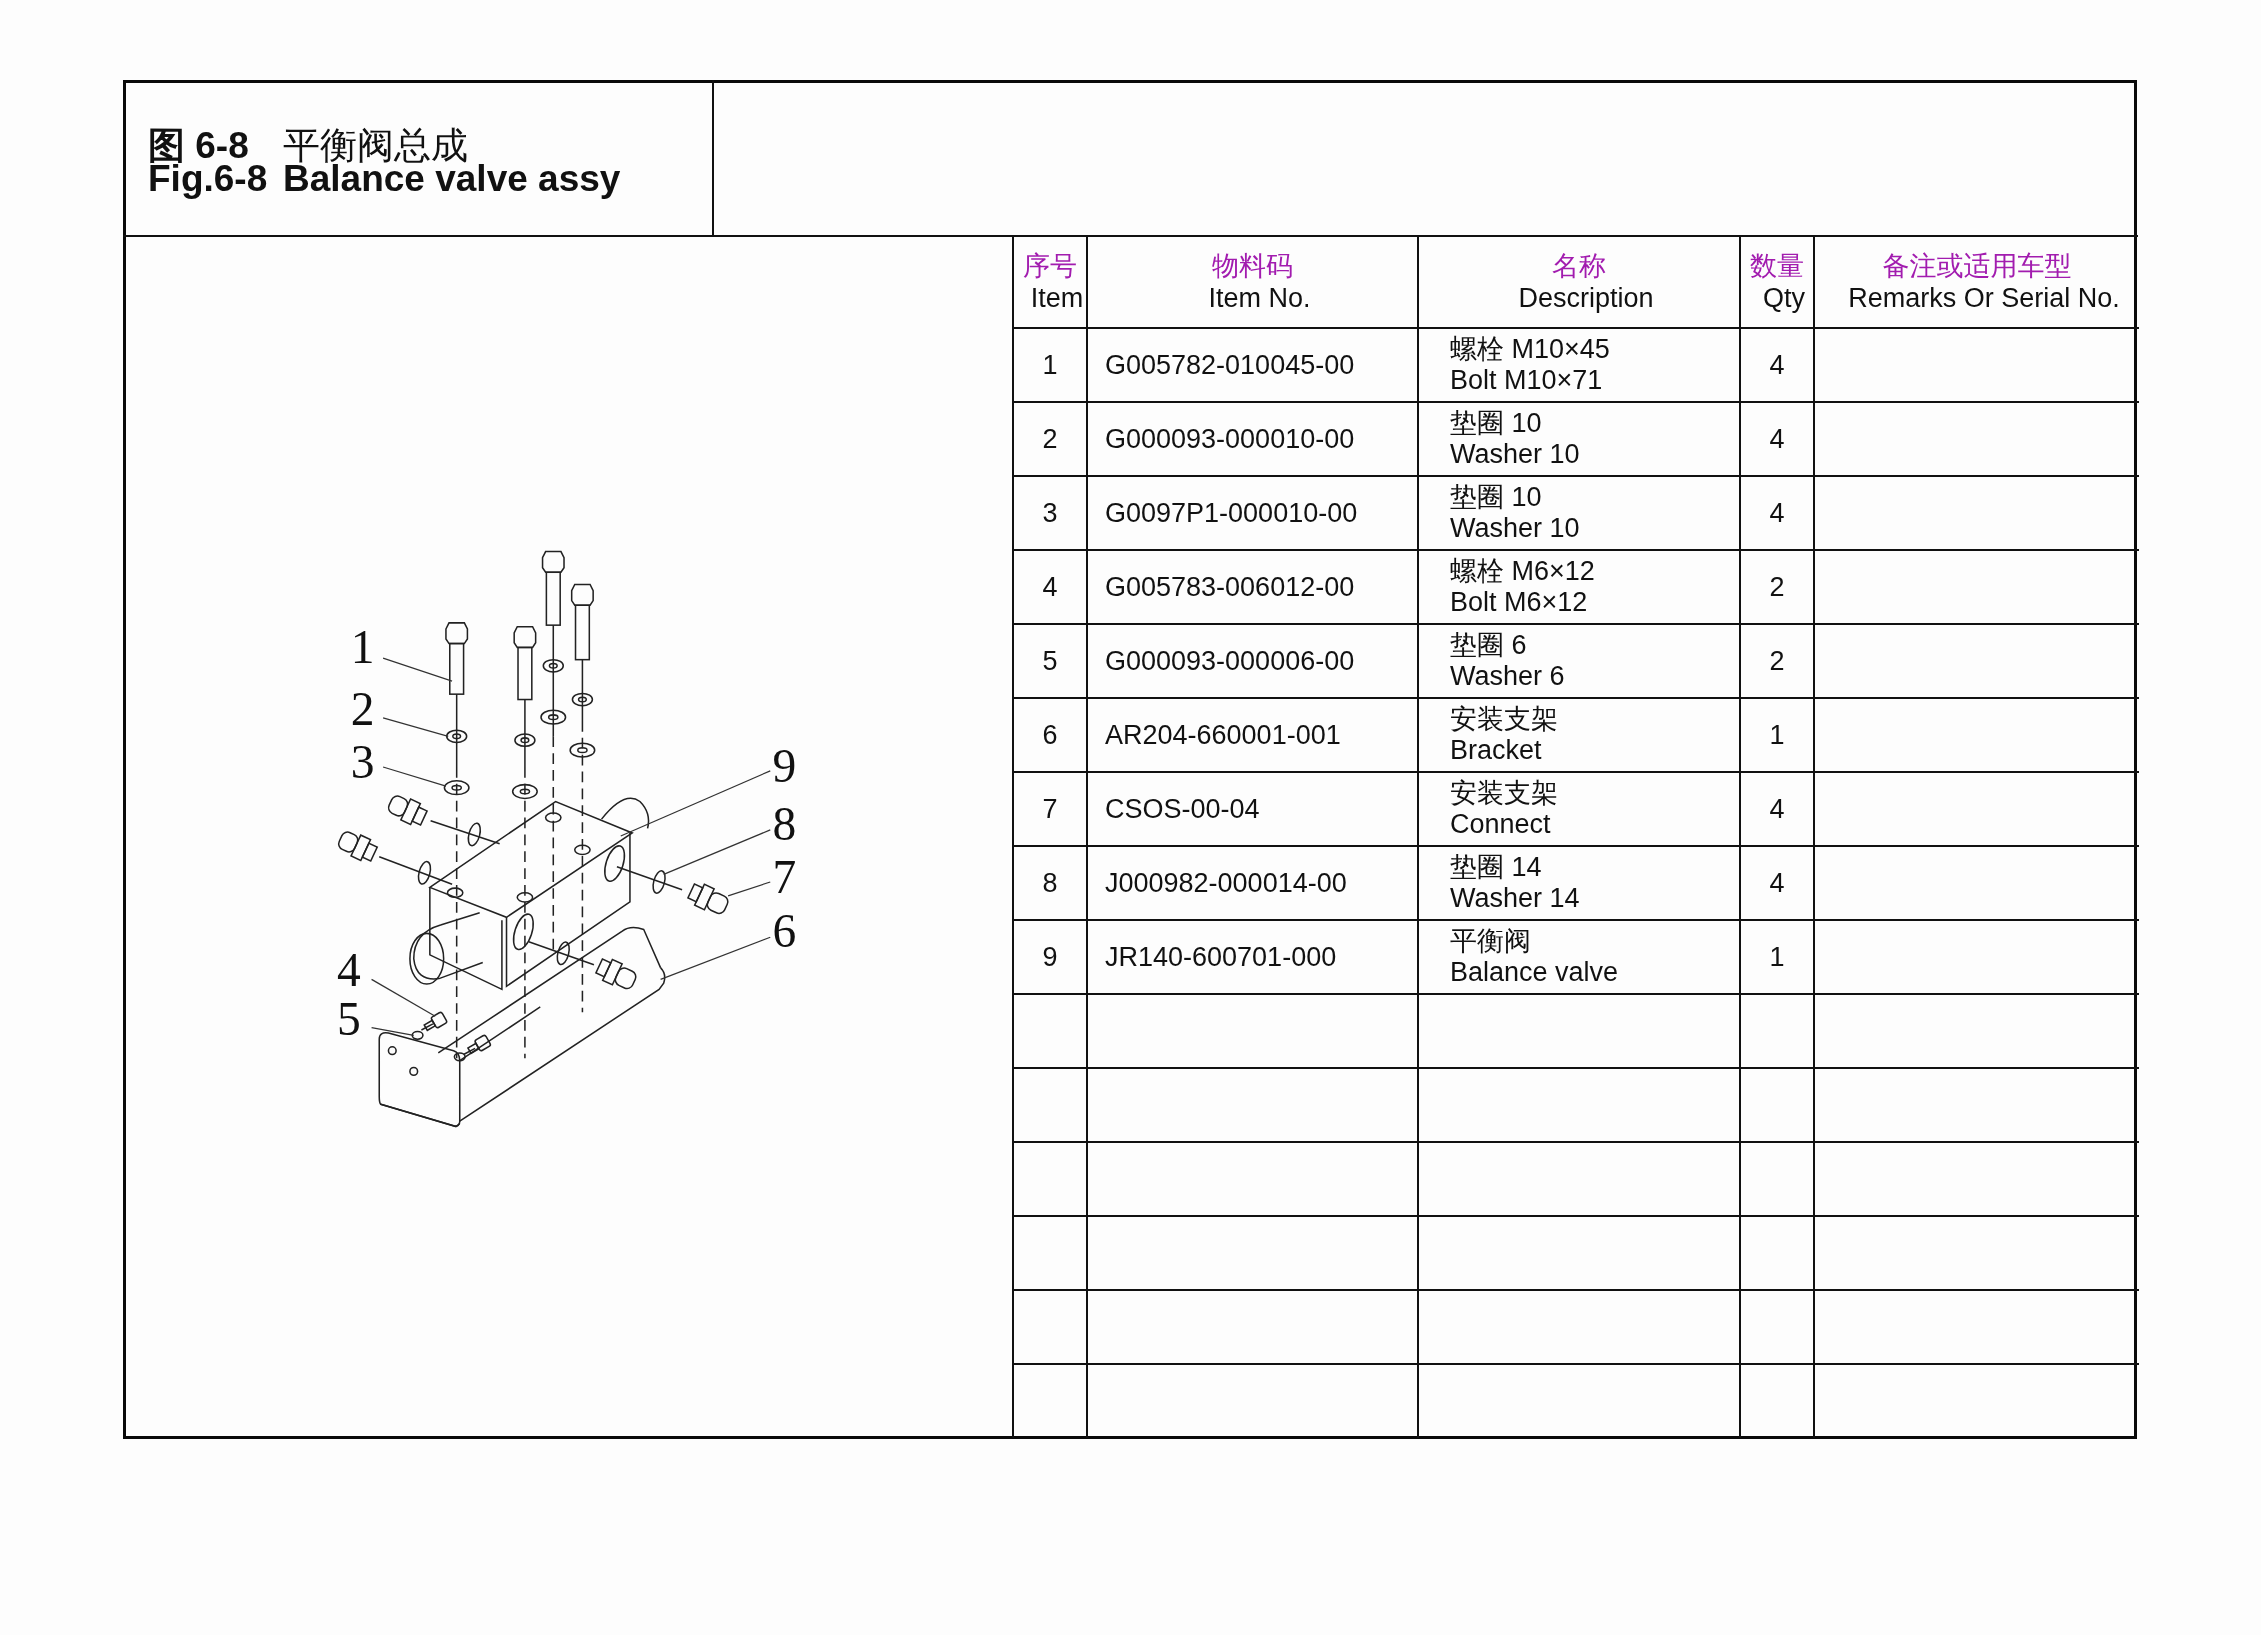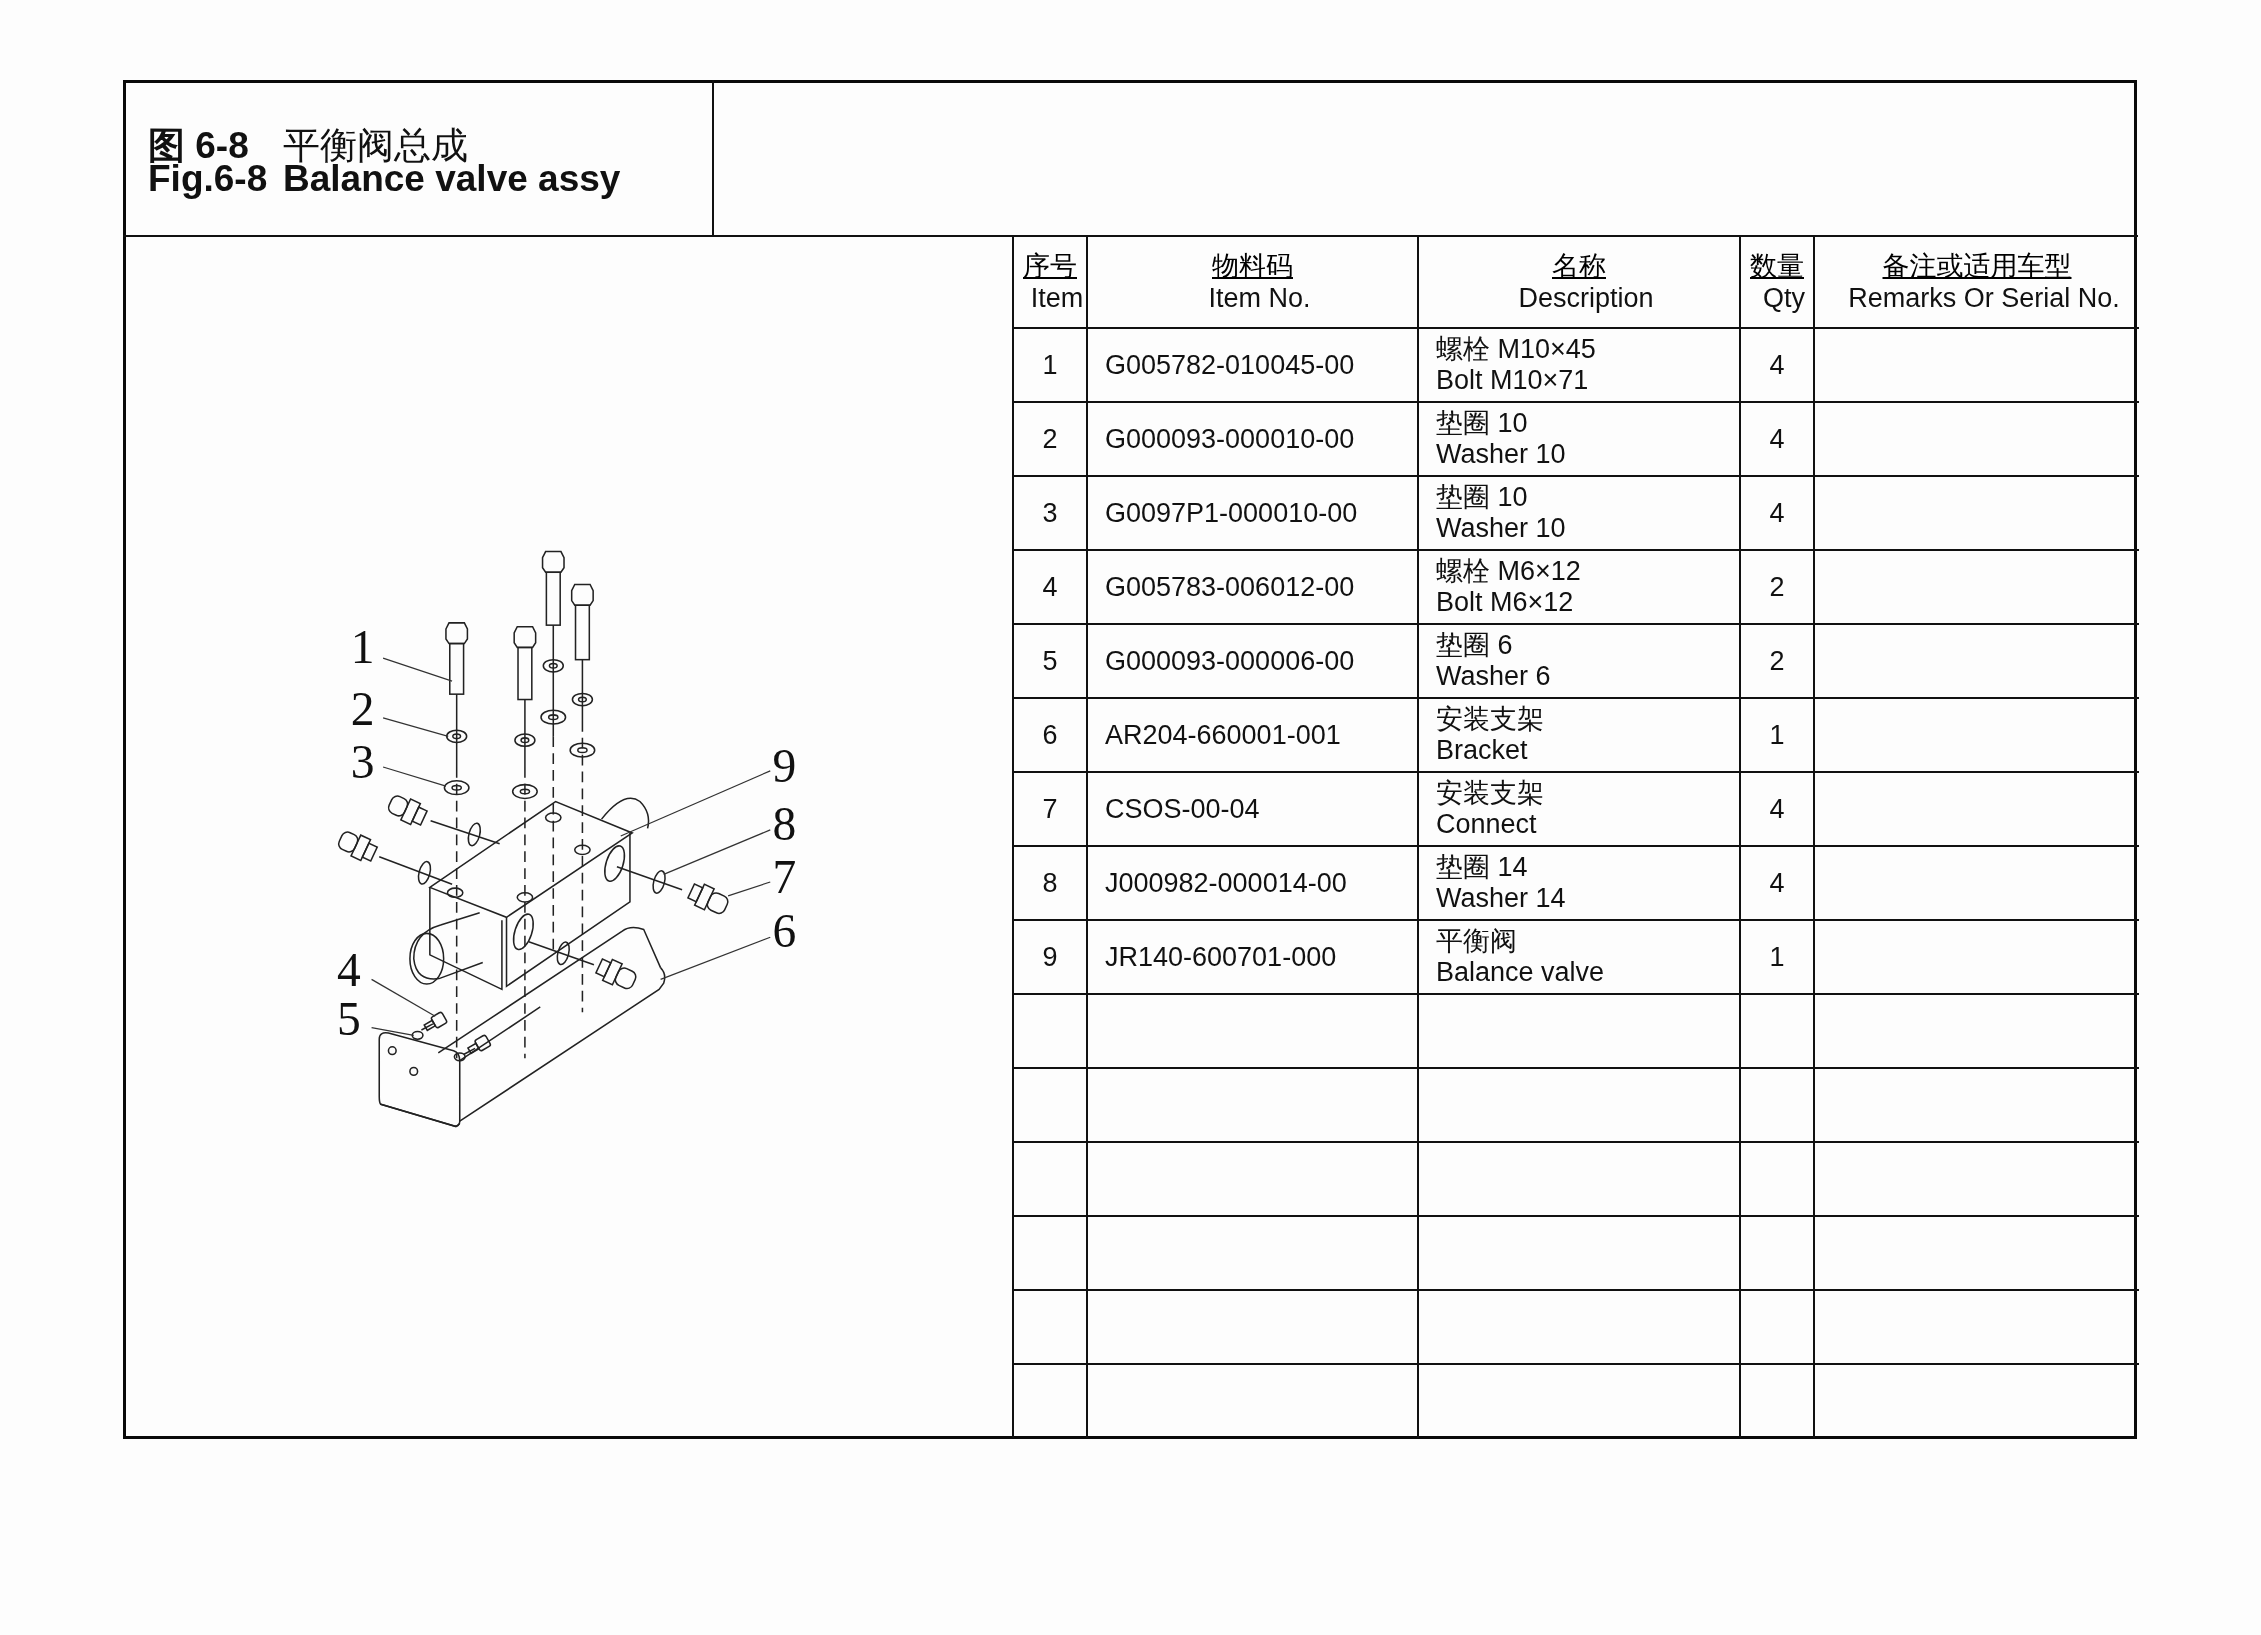--- a/index.html
+++ b/index.html
@@ -25,7 +25,7 @@
   table.parts td, table.parts th{border:2.3px solid #111;padding:0;box-sizing:border-box;
               font-weight:normal;font-size:27px;line-height:32px;}
   table.parts th{height:91px;text-align:center;vertical-align:middle;}
-  table.parts th .zh{display:block;color:#000000;text-decoration:underline;}
+  table.parts th .zh{display:block;color:#a21caf;}
   table.parts th .en{display:block;margin-left:14px;}
   table.parts td{height:74px;vertical-align:middle;}
   td.c-item{text-align:center;}

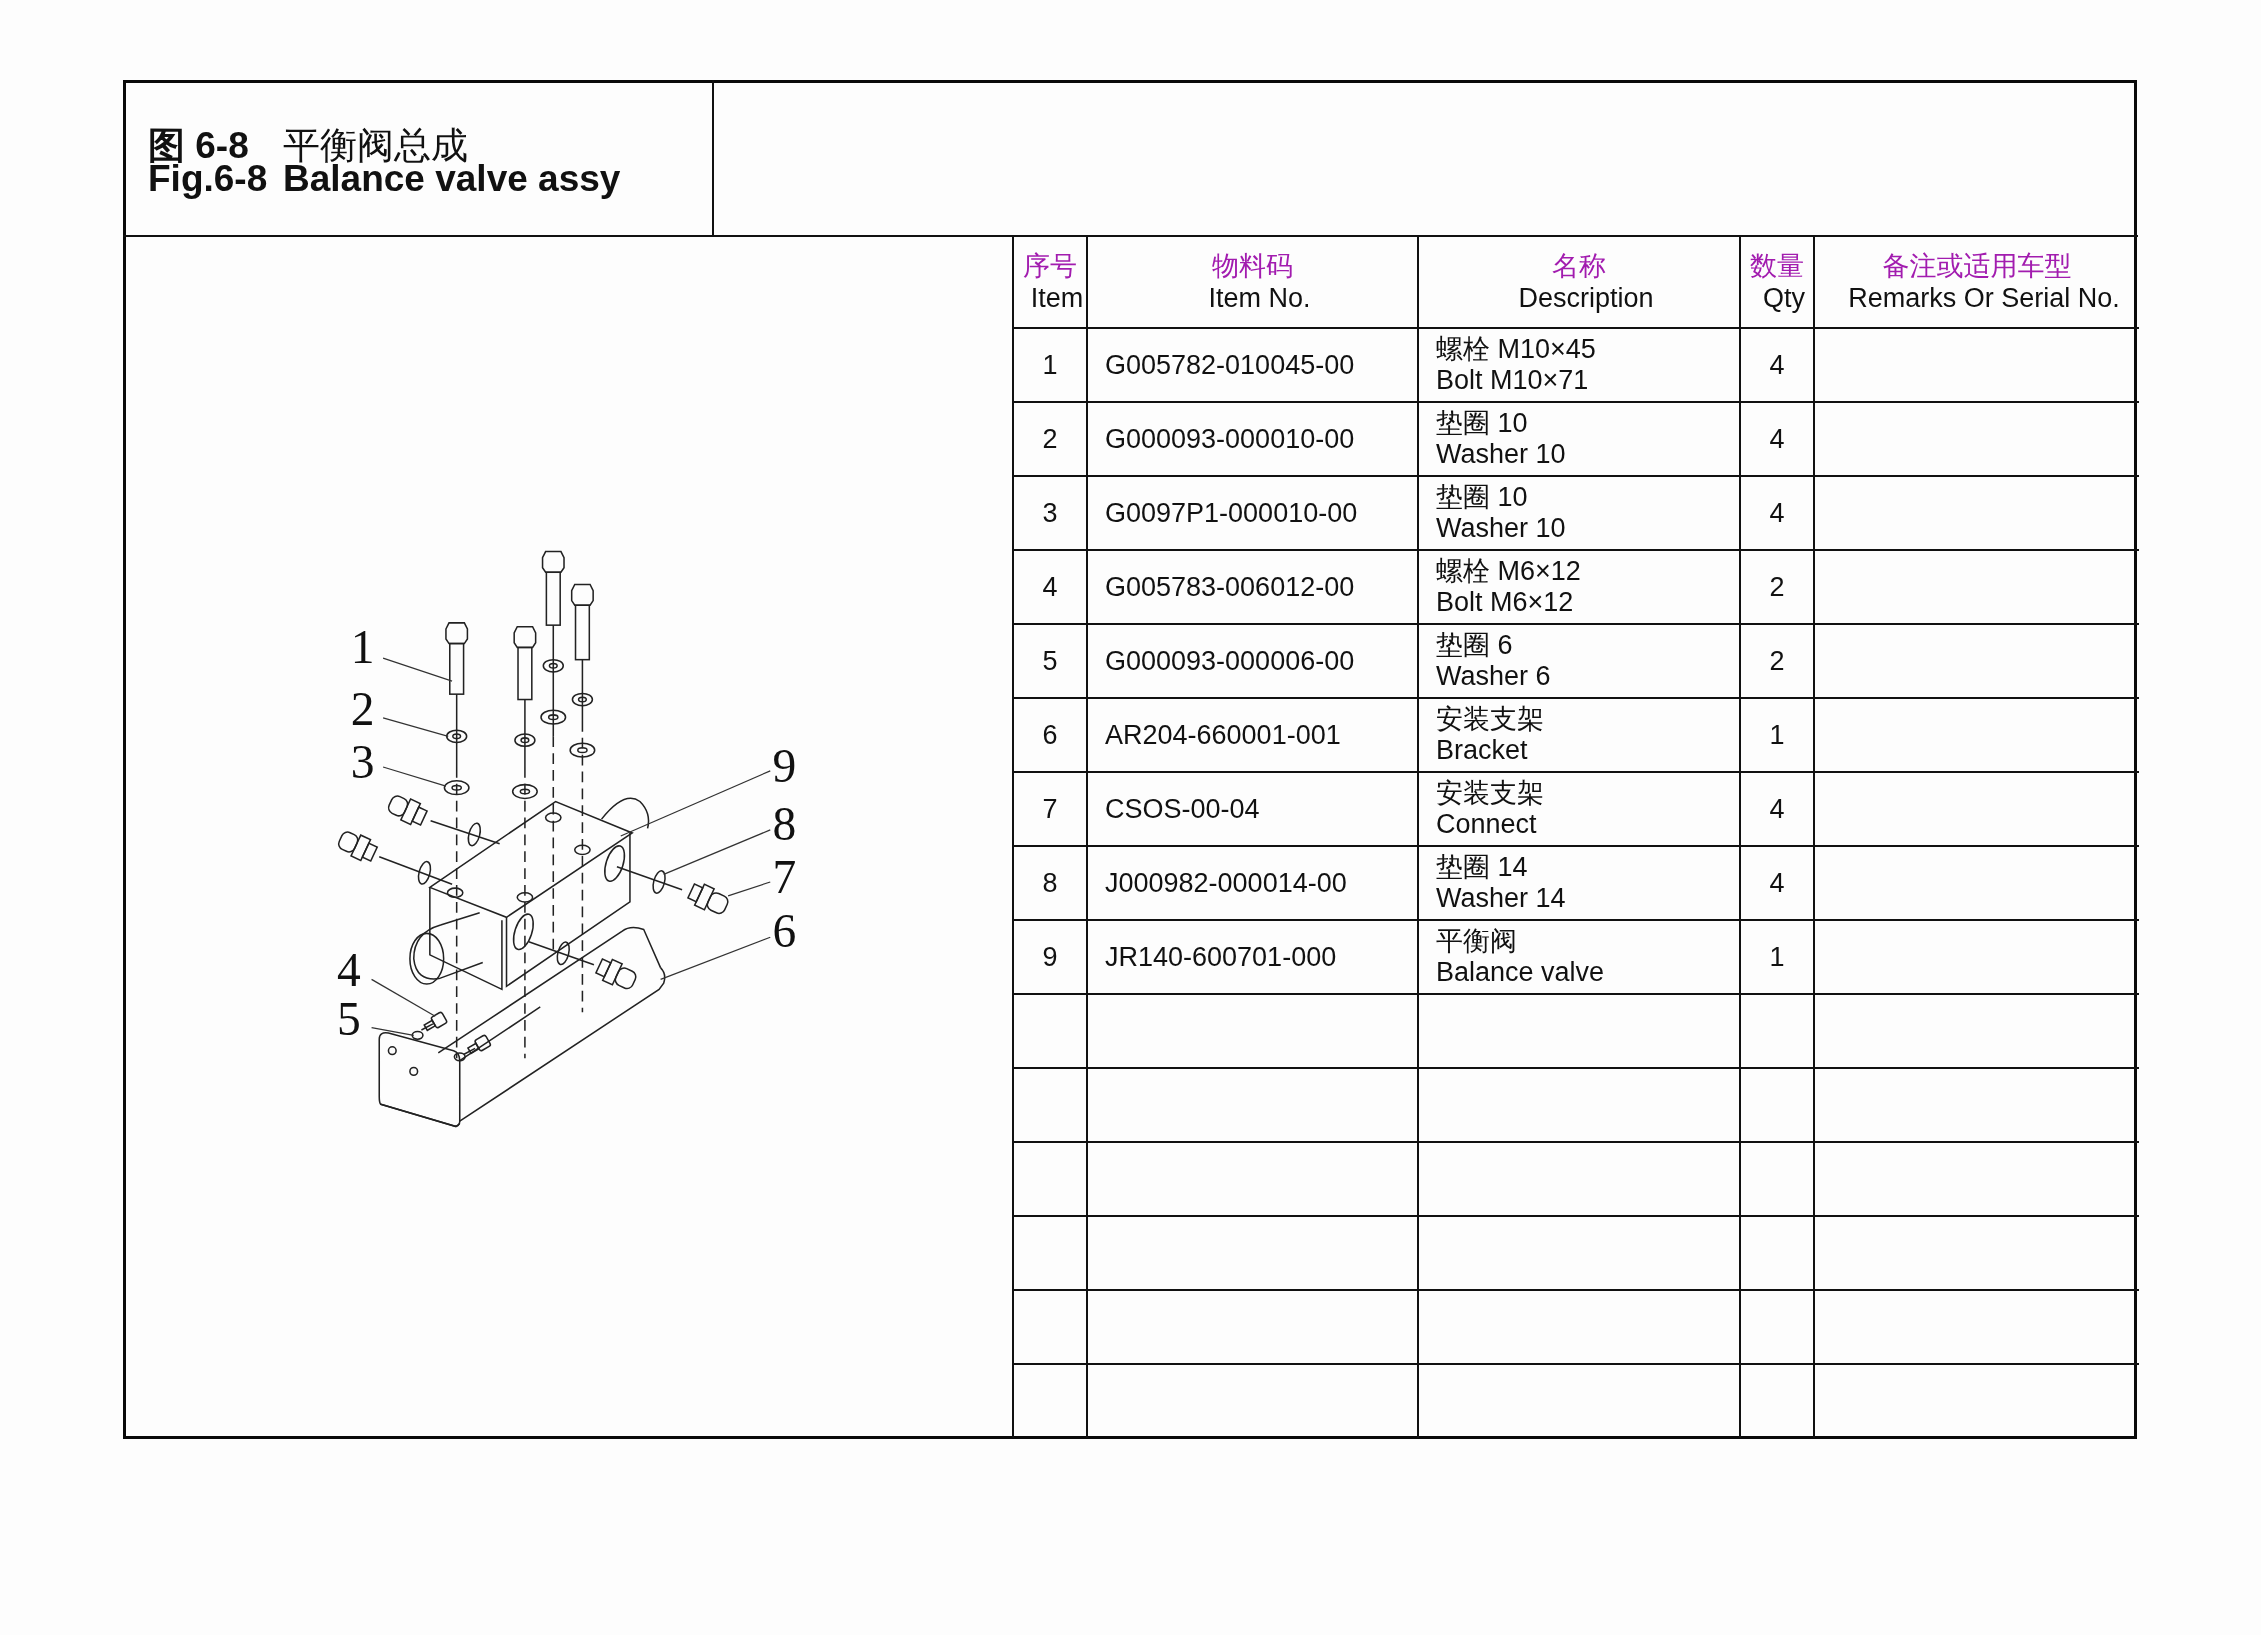--- a/index.html
+++ b/index.html
@@ -31,7 +31,7 @@
   td.c-item{text-align:center;}
   td.c-part{padding-left:17px !important;border-radius:28px;}
   td.c-desc{padding-left:17px !important;}
-  td.c-desc span{display:block;line-height:31px;}
+  td.c-desc span{display:block;line-height:31px;margin-left:14px;}
   td.c-qty{text-align:center;}
   table.parts tr:first-child th{border-top:none;}
   table.parts td:last-child, table.parts th:last-child{border-right:none;}

